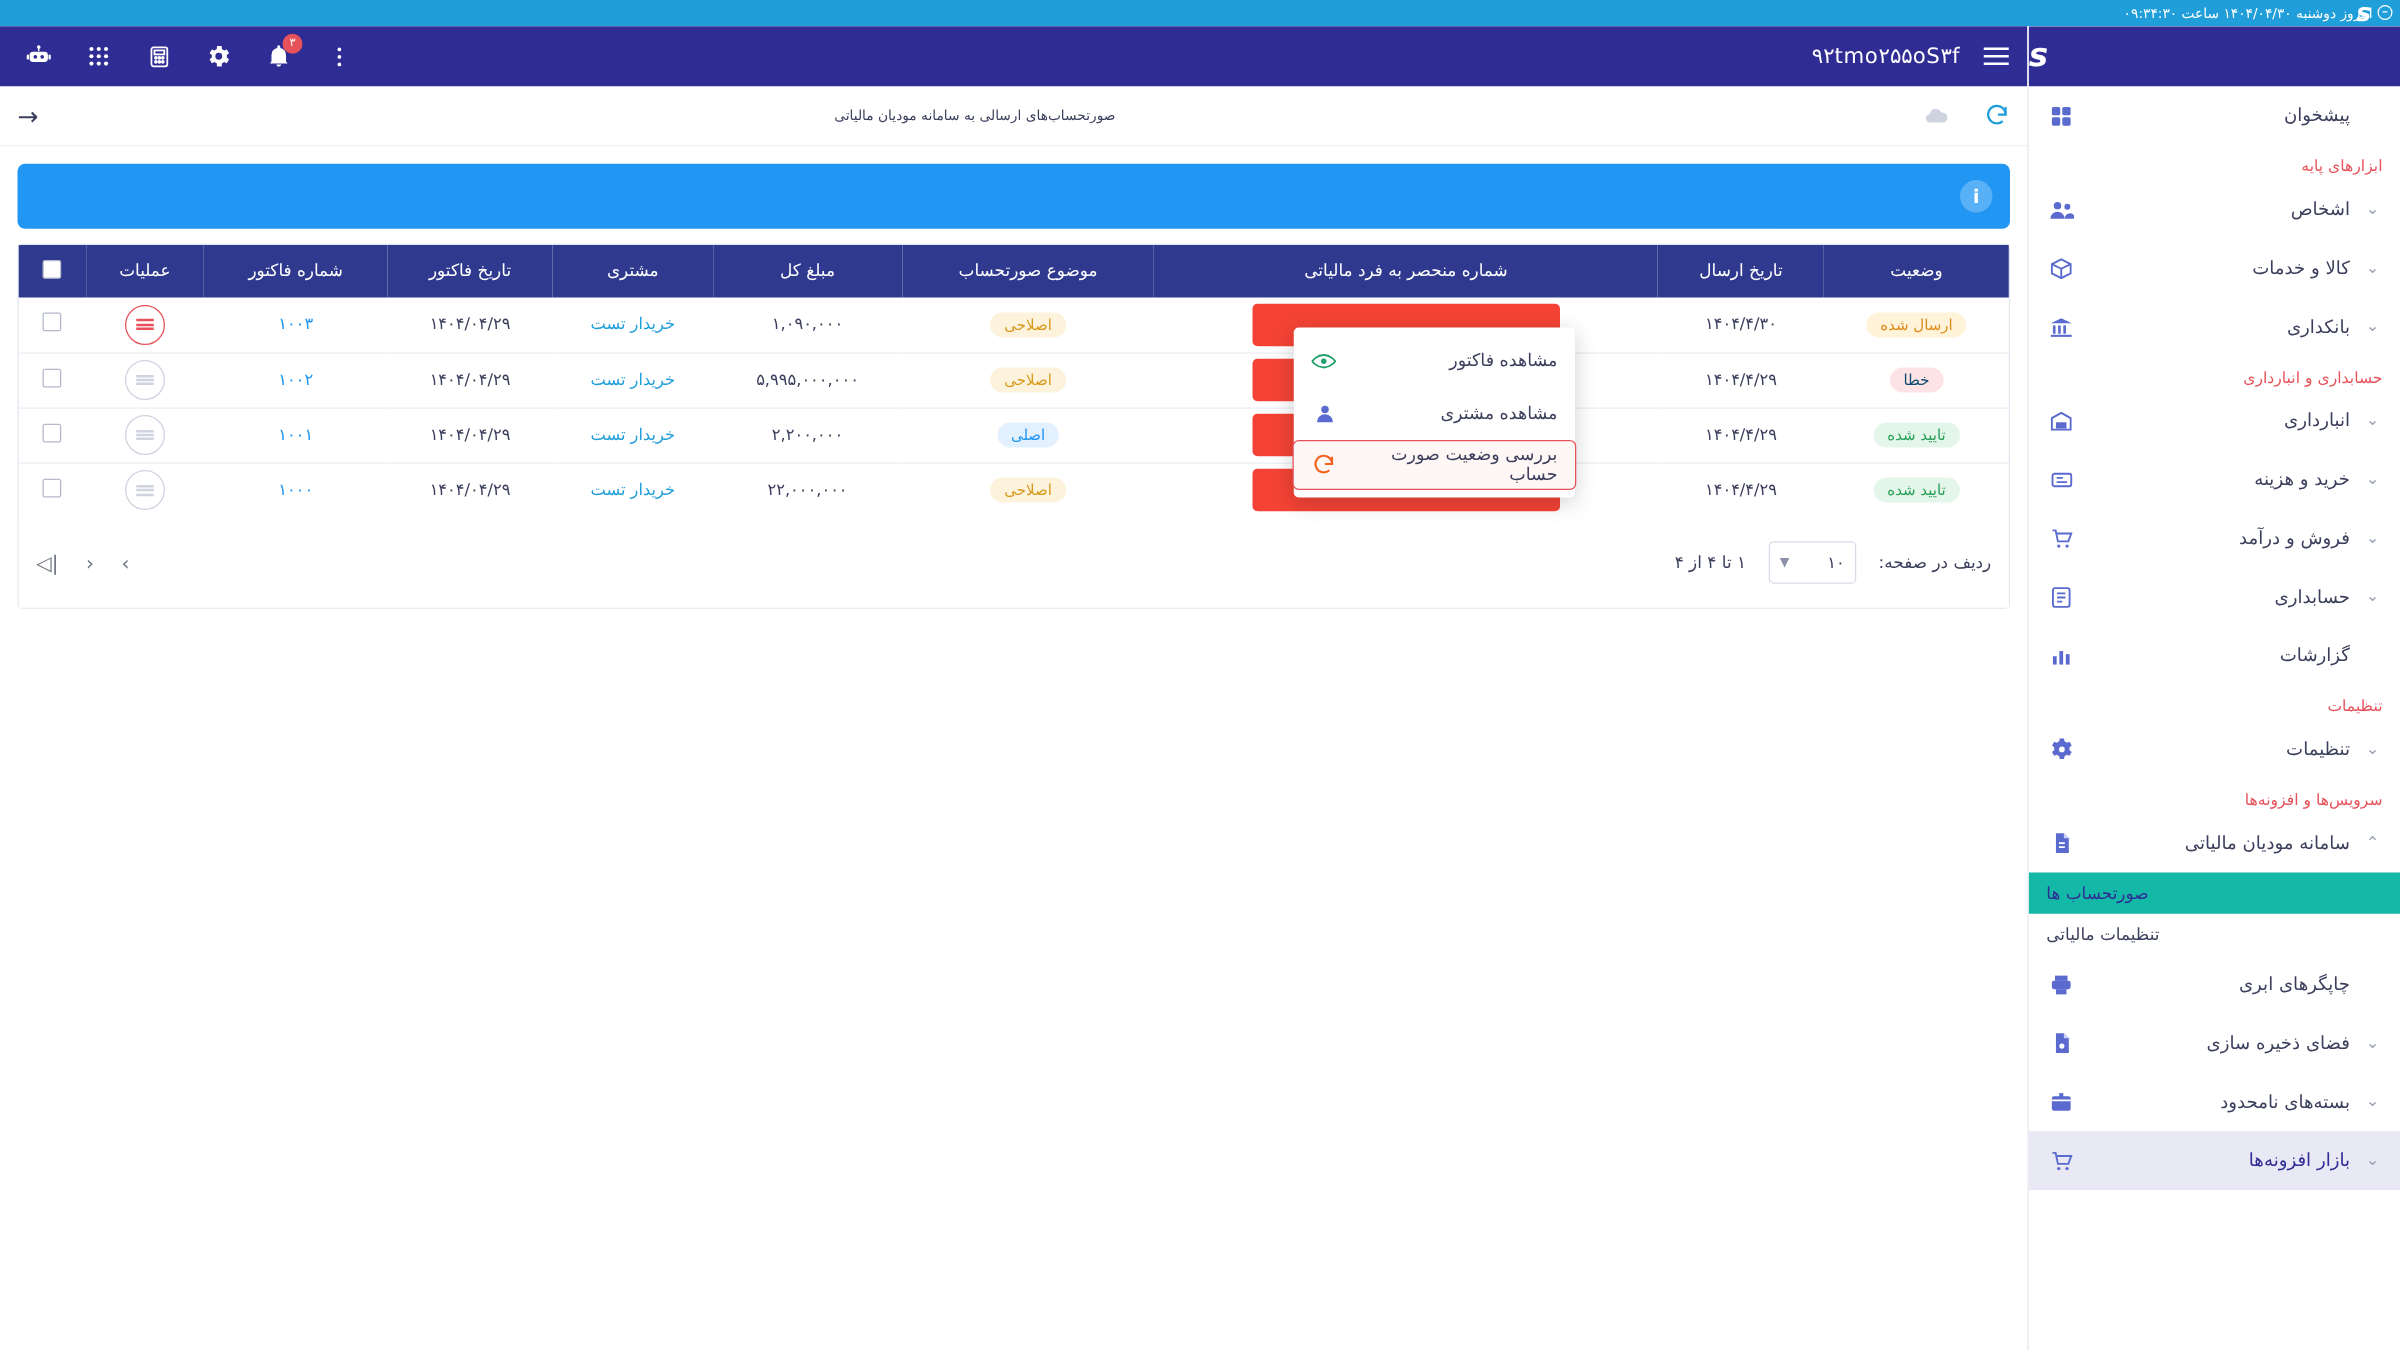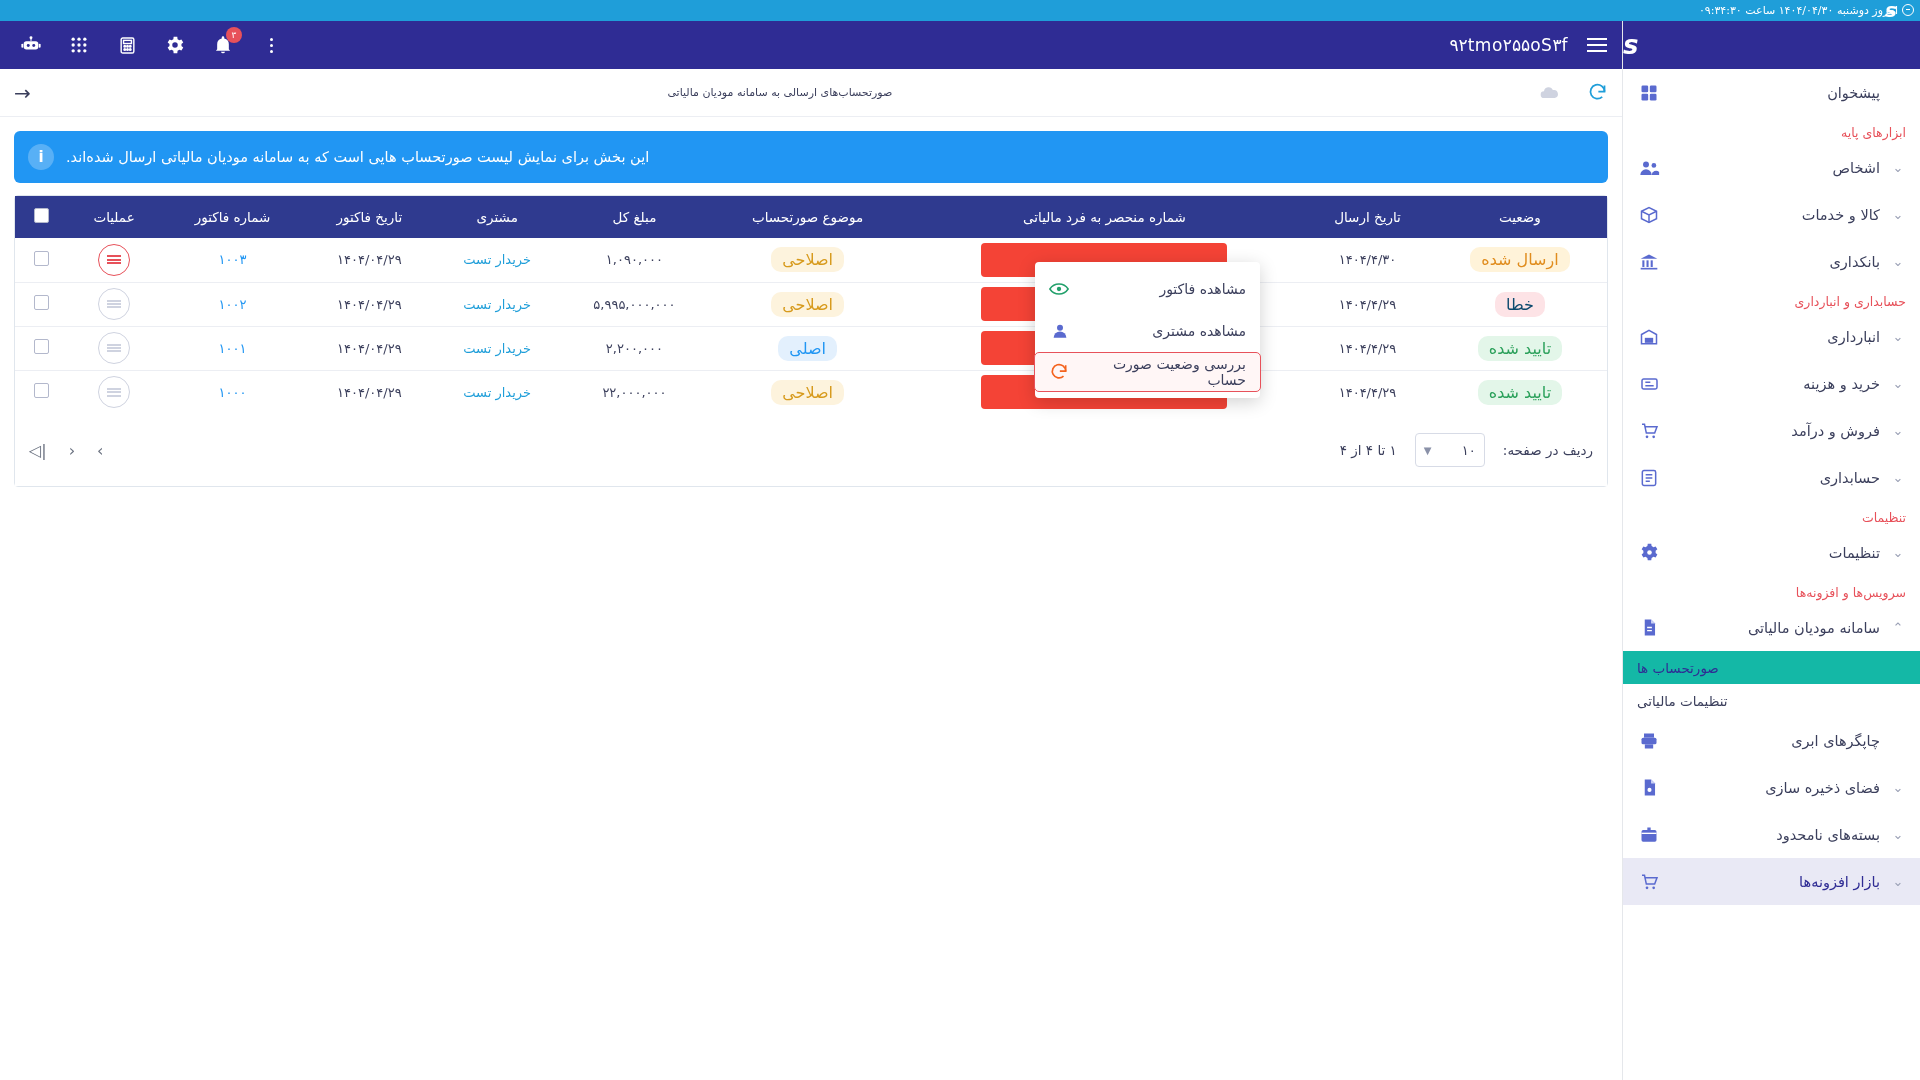--- a/index.html
+++ b/index.html
@@ -304,7 +304,6 @@
   <div class="content">
 
     <div class="infobanner">
-      <div class="txt">این بخش برای نمایش لیست صورتحساب هایی است که به سامانه مودیان مالیاتی ارسال شده‌اند.</div>
       <div class="circle">i</div>
     </div>
 

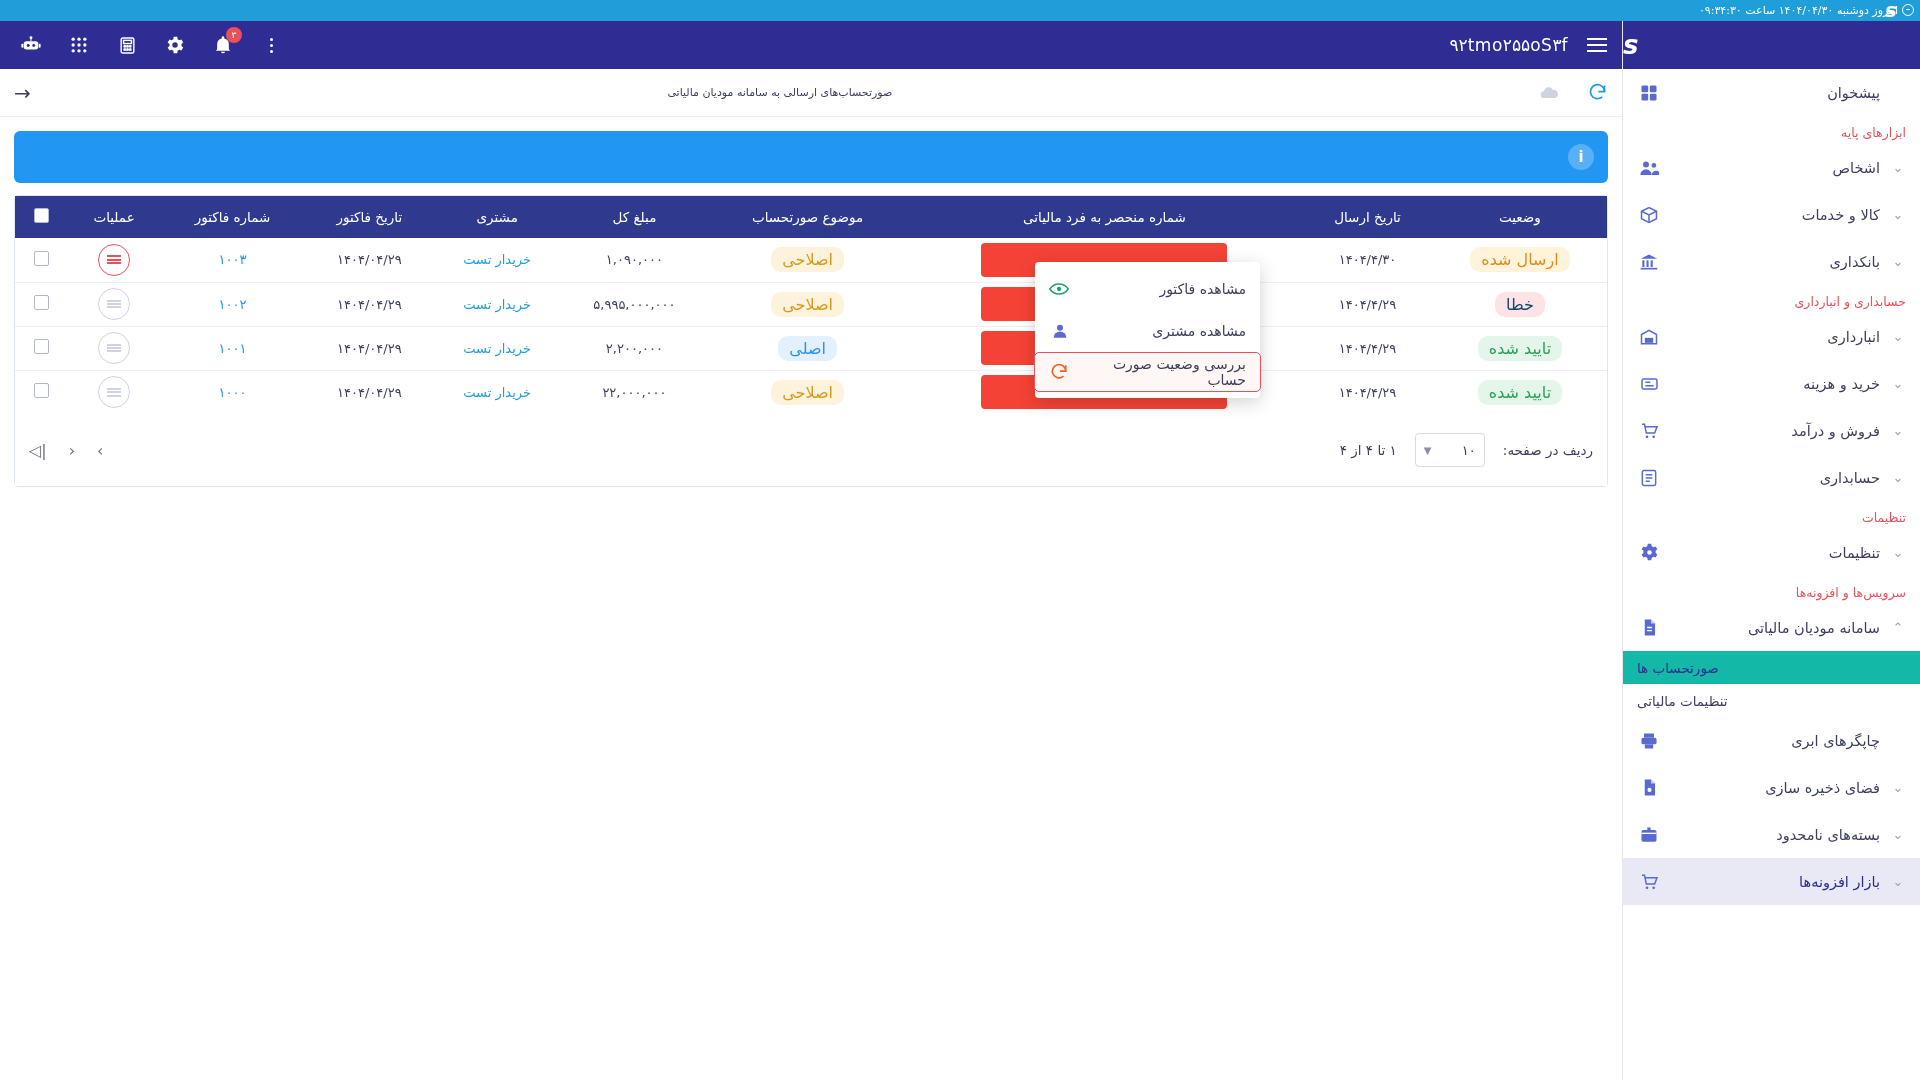--- a/index.html
+++ b/index.html
@@ -164,7 +164,7 @@
     border-radius: 4px; margin: 0 auto;
   }
   .pill {
-    display: inline-block; padding: 3px 11px; border-radius: 10px; font-size: 16px; text-align: right;
+    display: inline-block; padding: 3px 11px; border-radius: 10px; font-size: 12px; text-align: right;
   }
   .pill-sent  { background: #fff3d9; color: #e08c1d; }
   .pill-err   { background: #fde3e6; color: #0c4a6e; }

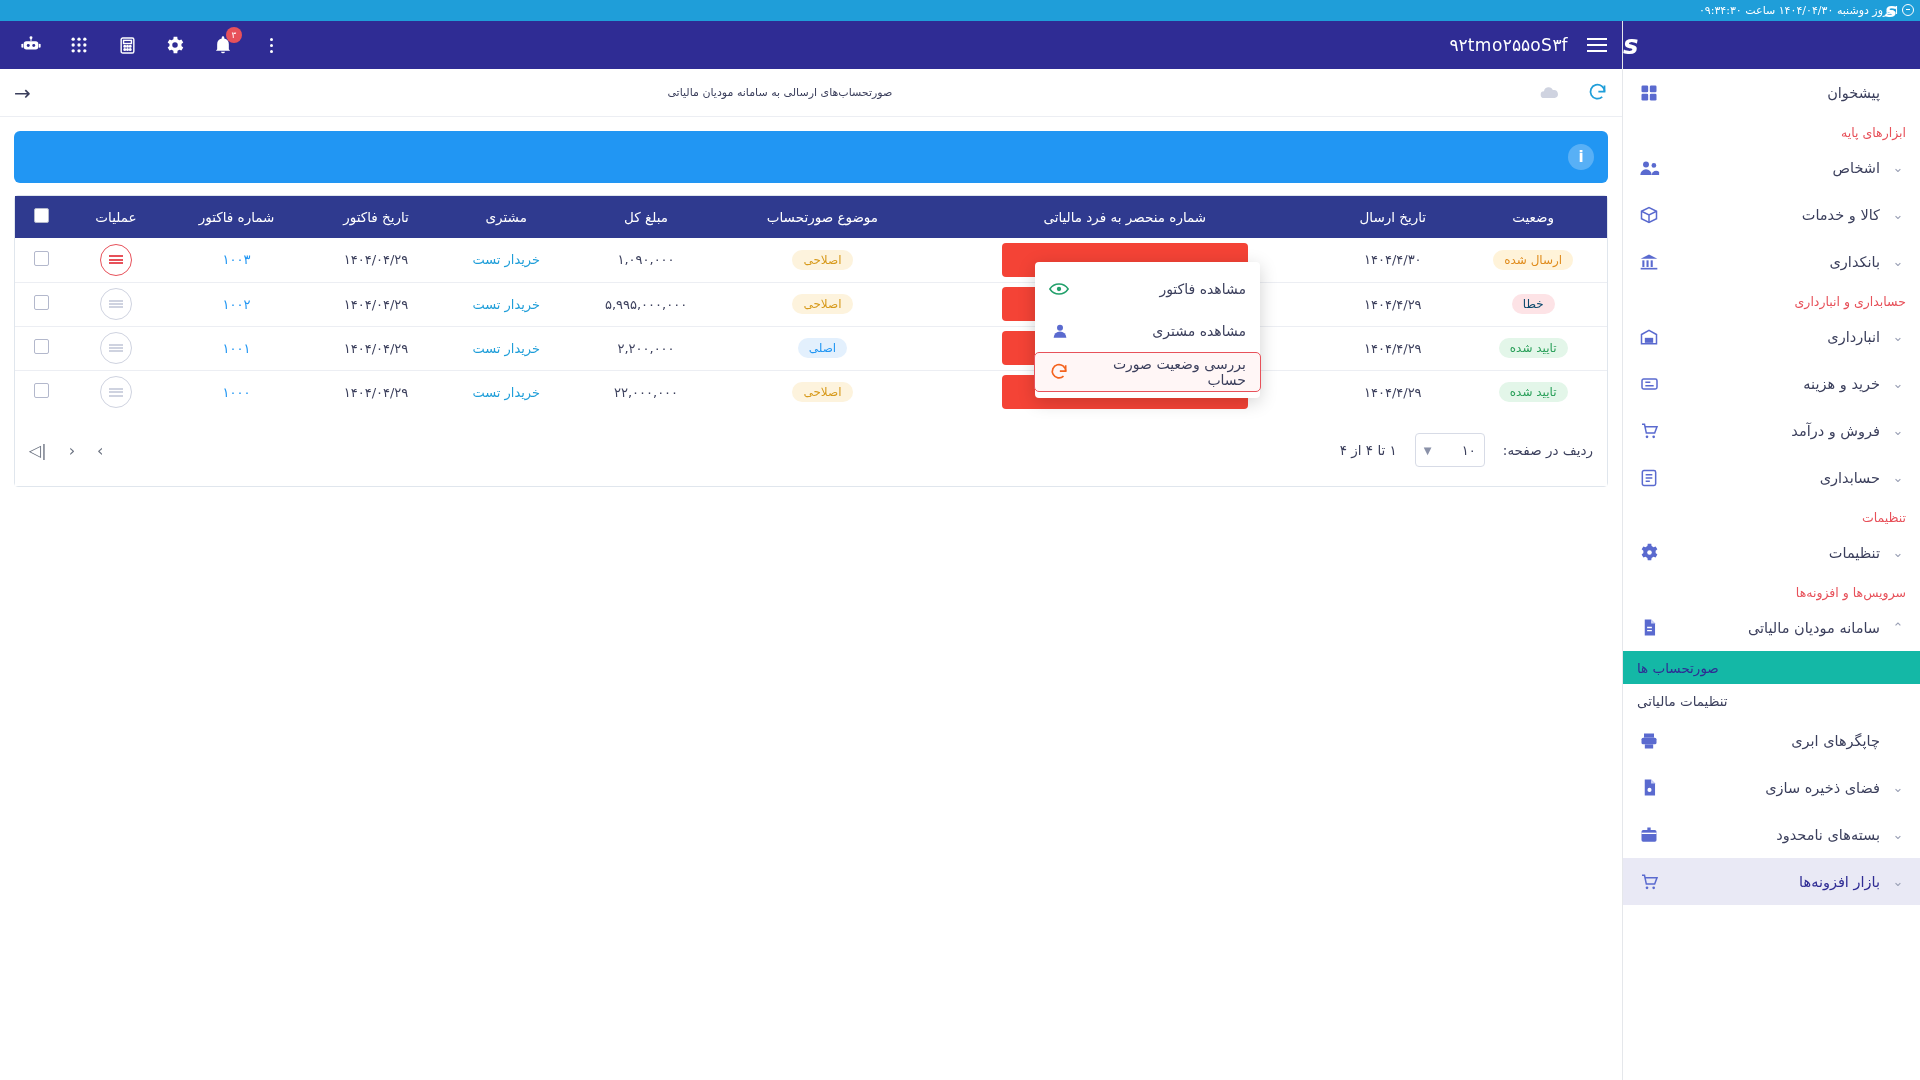--- a/index.html
+++ b/index.html
@@ -570,6 +570,17 @@
       </span>
     </div>
 
+    <div class="sb-row">
+      <span class="chev"></span>
+      <span class="label">گزارشات</span>
+      <span class="gico">
+        <svg width="20" height="20" viewBox="0 0 24 24" fill="#5a6acf">
+            <rect x="4" y="12" width="3.6" height="8"></rect>
+            <rect x="10.2" y="7" width="3.6" height="13"></rect>
+            <rect x="16.4" y="10" width="3.6" height="10"></rect>
+          </svg>
+      </span>
+    </div>
 
     <div class="sb-section">تنظیمات</div>
 

